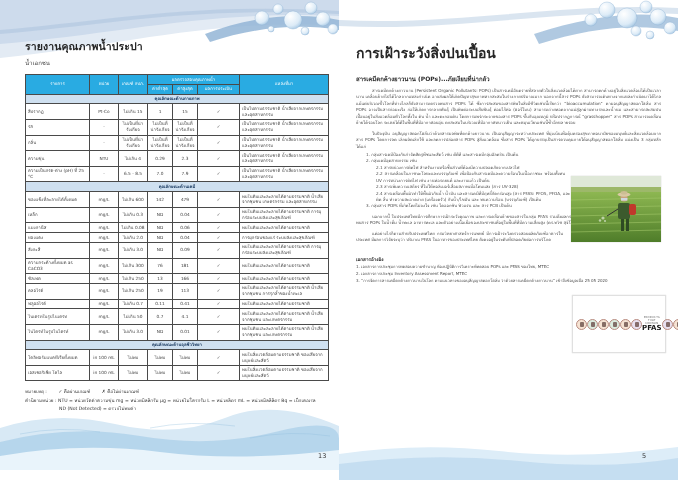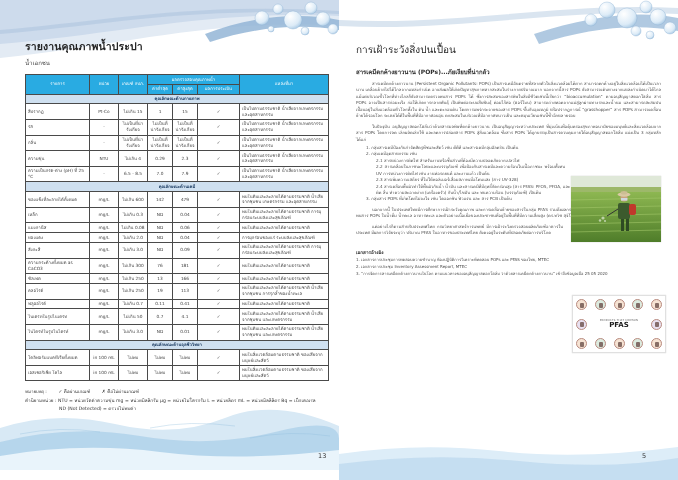--- a/index.html
+++ b/index.html
@@ -44,7 +44,7 @@
 
   
   .rp-content{position:absolute;left:17px;top:42px;width:305px;}
-  .rp-title{font-size:10px;font-weight:normal;color:#262626;}
+  .rp-title{font-size:14px;font-weight:bold;color:#262626;}
   .rp-subhead{font-size:6px;font-weight:bold;color:#2b2b2b;margin-top:10px;}
   .rp-par{font-size:4.15px;line-height:1.55;text-align:justify;color:#4a4a4a;
           text-indent:16px;margin-top:4px;}

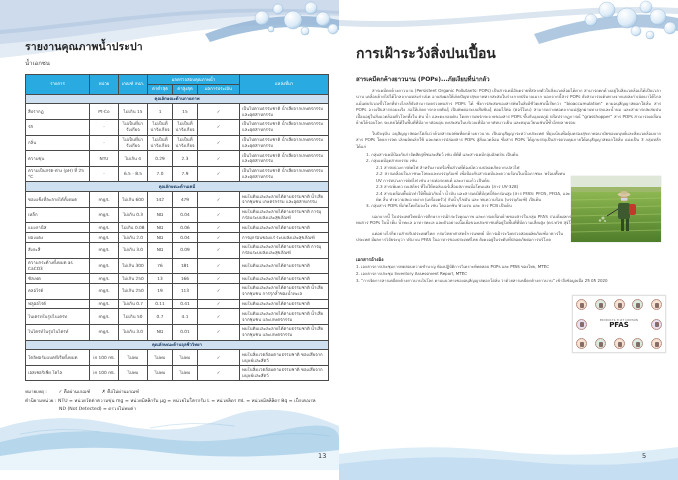--- a/index.html
+++ b/index.html
@@ -62,7 +62,7 @@
 
   .pfas{position:absolute;left:233px;top:295px;width:94px;height:58px;z-index:2;
         background:#fff;border:0.4px solid #e0e0e0;box-shadow:0 0 1px rgba(0,0,0,.2);
-        display:flex;flex-direction:column;justify-content:space-between;padding:3px 3px;box-sizing:border-box;}
+        display:flex;flex-direction:row;justify-content:space-between;padding:3px 3px;box-sizing:border-box;}
   .pfas-row{display:flex;justify-content:space-between;align-items:center;}
   .pfas-ic{width:11px;height:11px;border-radius:50%;position:relative;border:0.6px solid #b98b80;box-sizing:border-box;}
   .pfas-ic::after{content:"";position:absolute;left:3px;top:2.5px;width:4px;height:5px;

